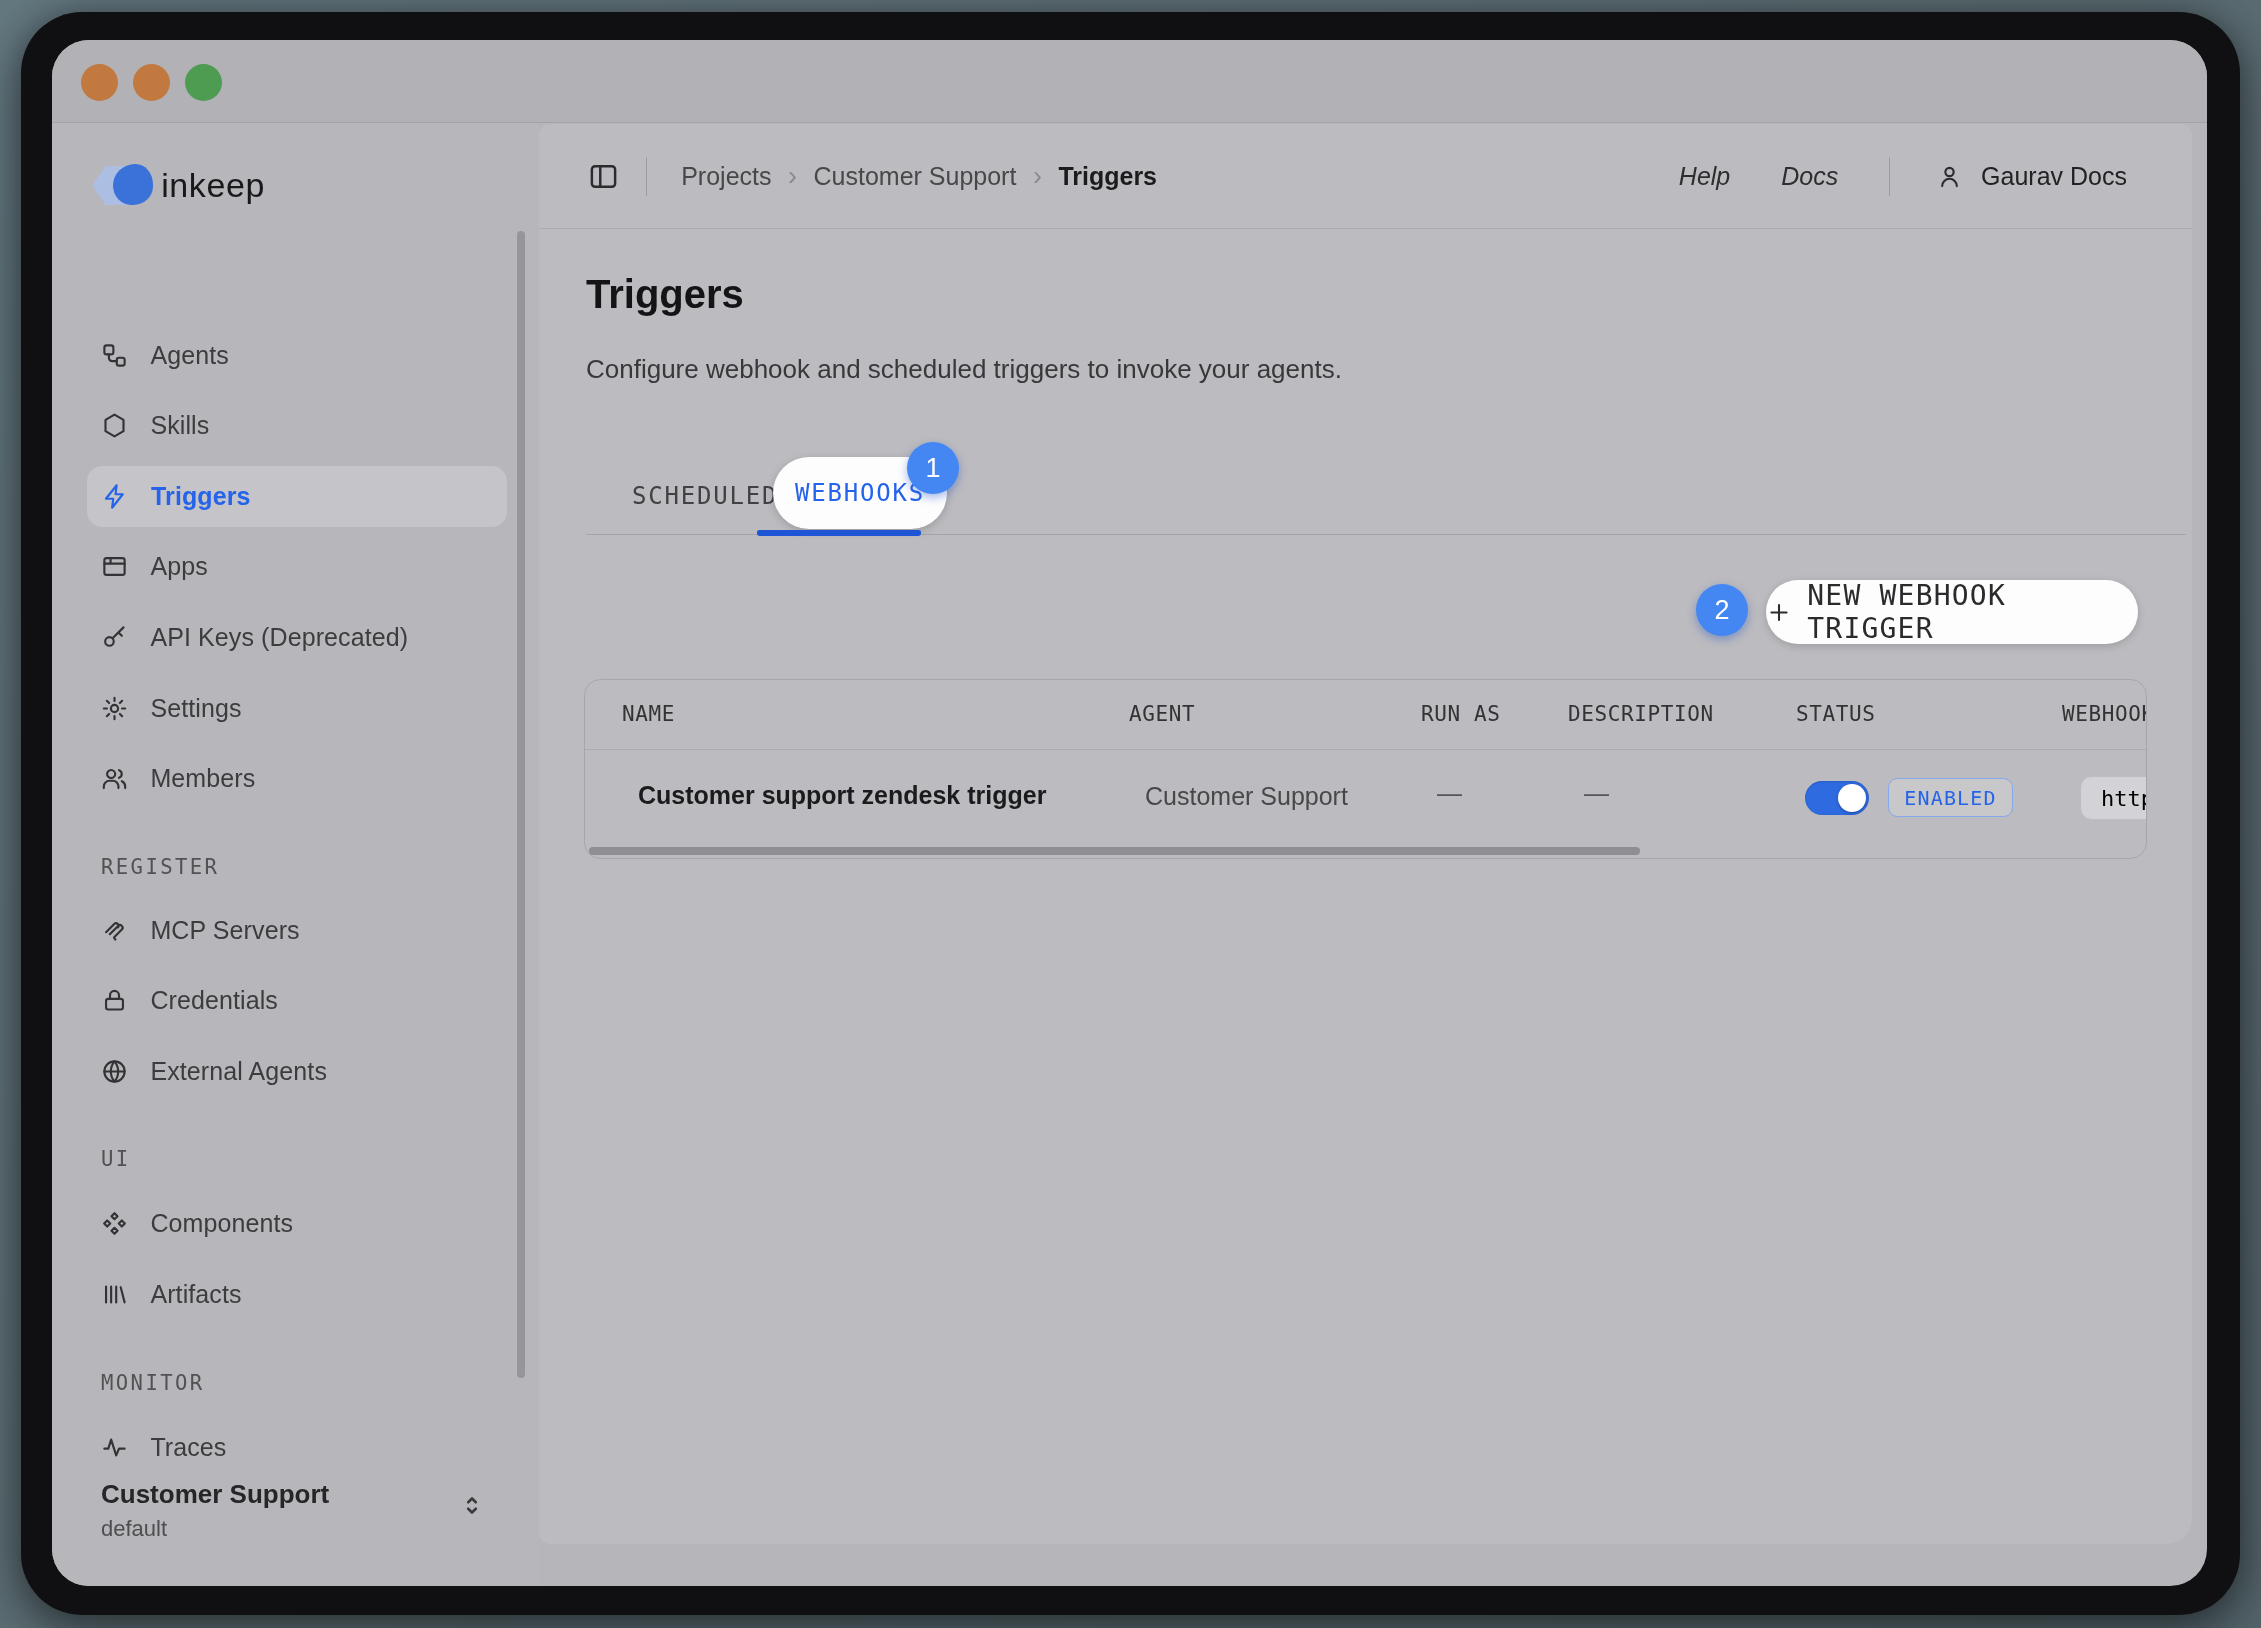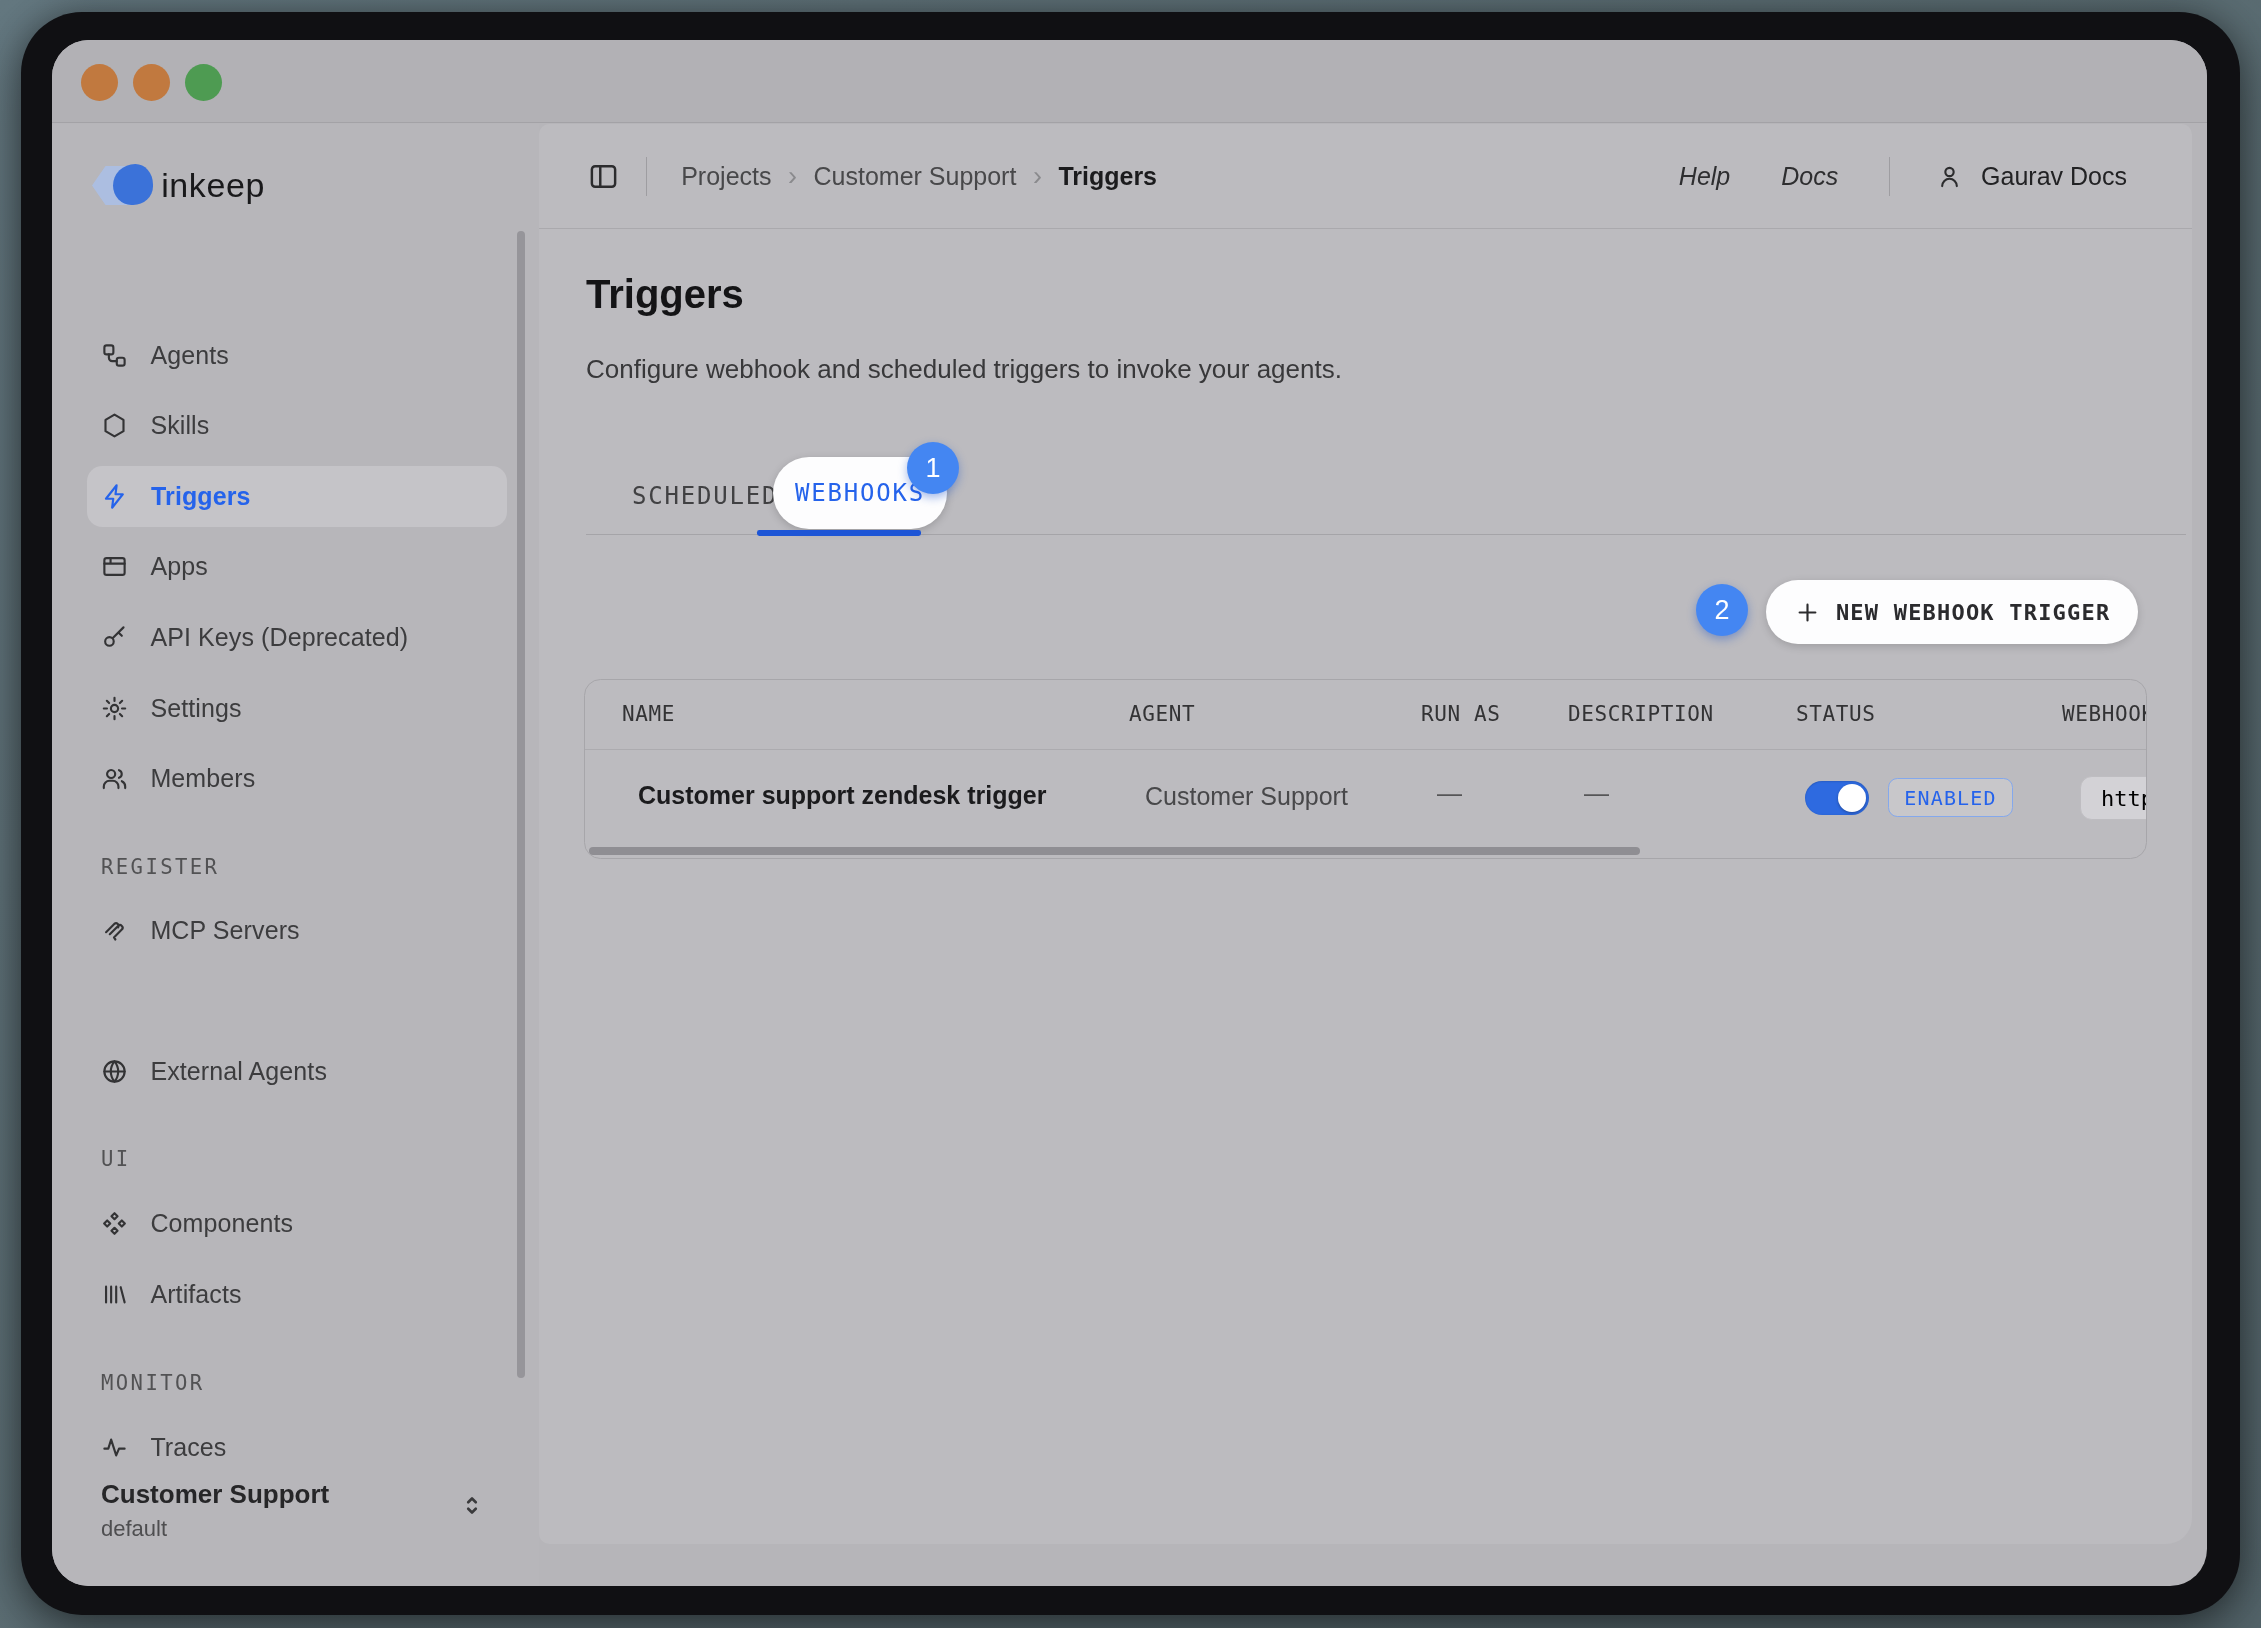--- a/index.html
+++ b/index.html
@@ -80,8 +80,8 @@
     border-radius:32px;display:flex;align-items:center;justify-content:center;cursor:pointer;
     box-shadow:0 2.4px 8.2px rgba(0,0,0,.16);}
   .new-btn .plus{width:27px;height:27px;color:#2c2c2e;margin-right:15.3px;}
-  .new-btn .blabel{font-family:"DejaVu Sans Mono","Liberation Mono",monospace;font-size:22px;
-    letter-spacing:1.2px;color:#2b2b2e;font-weight:bold;}
+  .new-btn .blabel{font-family:"DejaVu Sans Mono","Liberation Mono",monospace;font-size:28px;
+    letter-spacing:1.2px;color:#2b2b2e;}
   .tbl{position:absolute;left:45px;top:555px;width:1561px;height:178px;
     border:1.2px solid #a7a6aa;border-radius:16.5px;overflow:hidden;}
   .thead{position:absolute;left:0;top:0;width:100%;height:69px;border-bottom:1.2px solid #acabaf;}

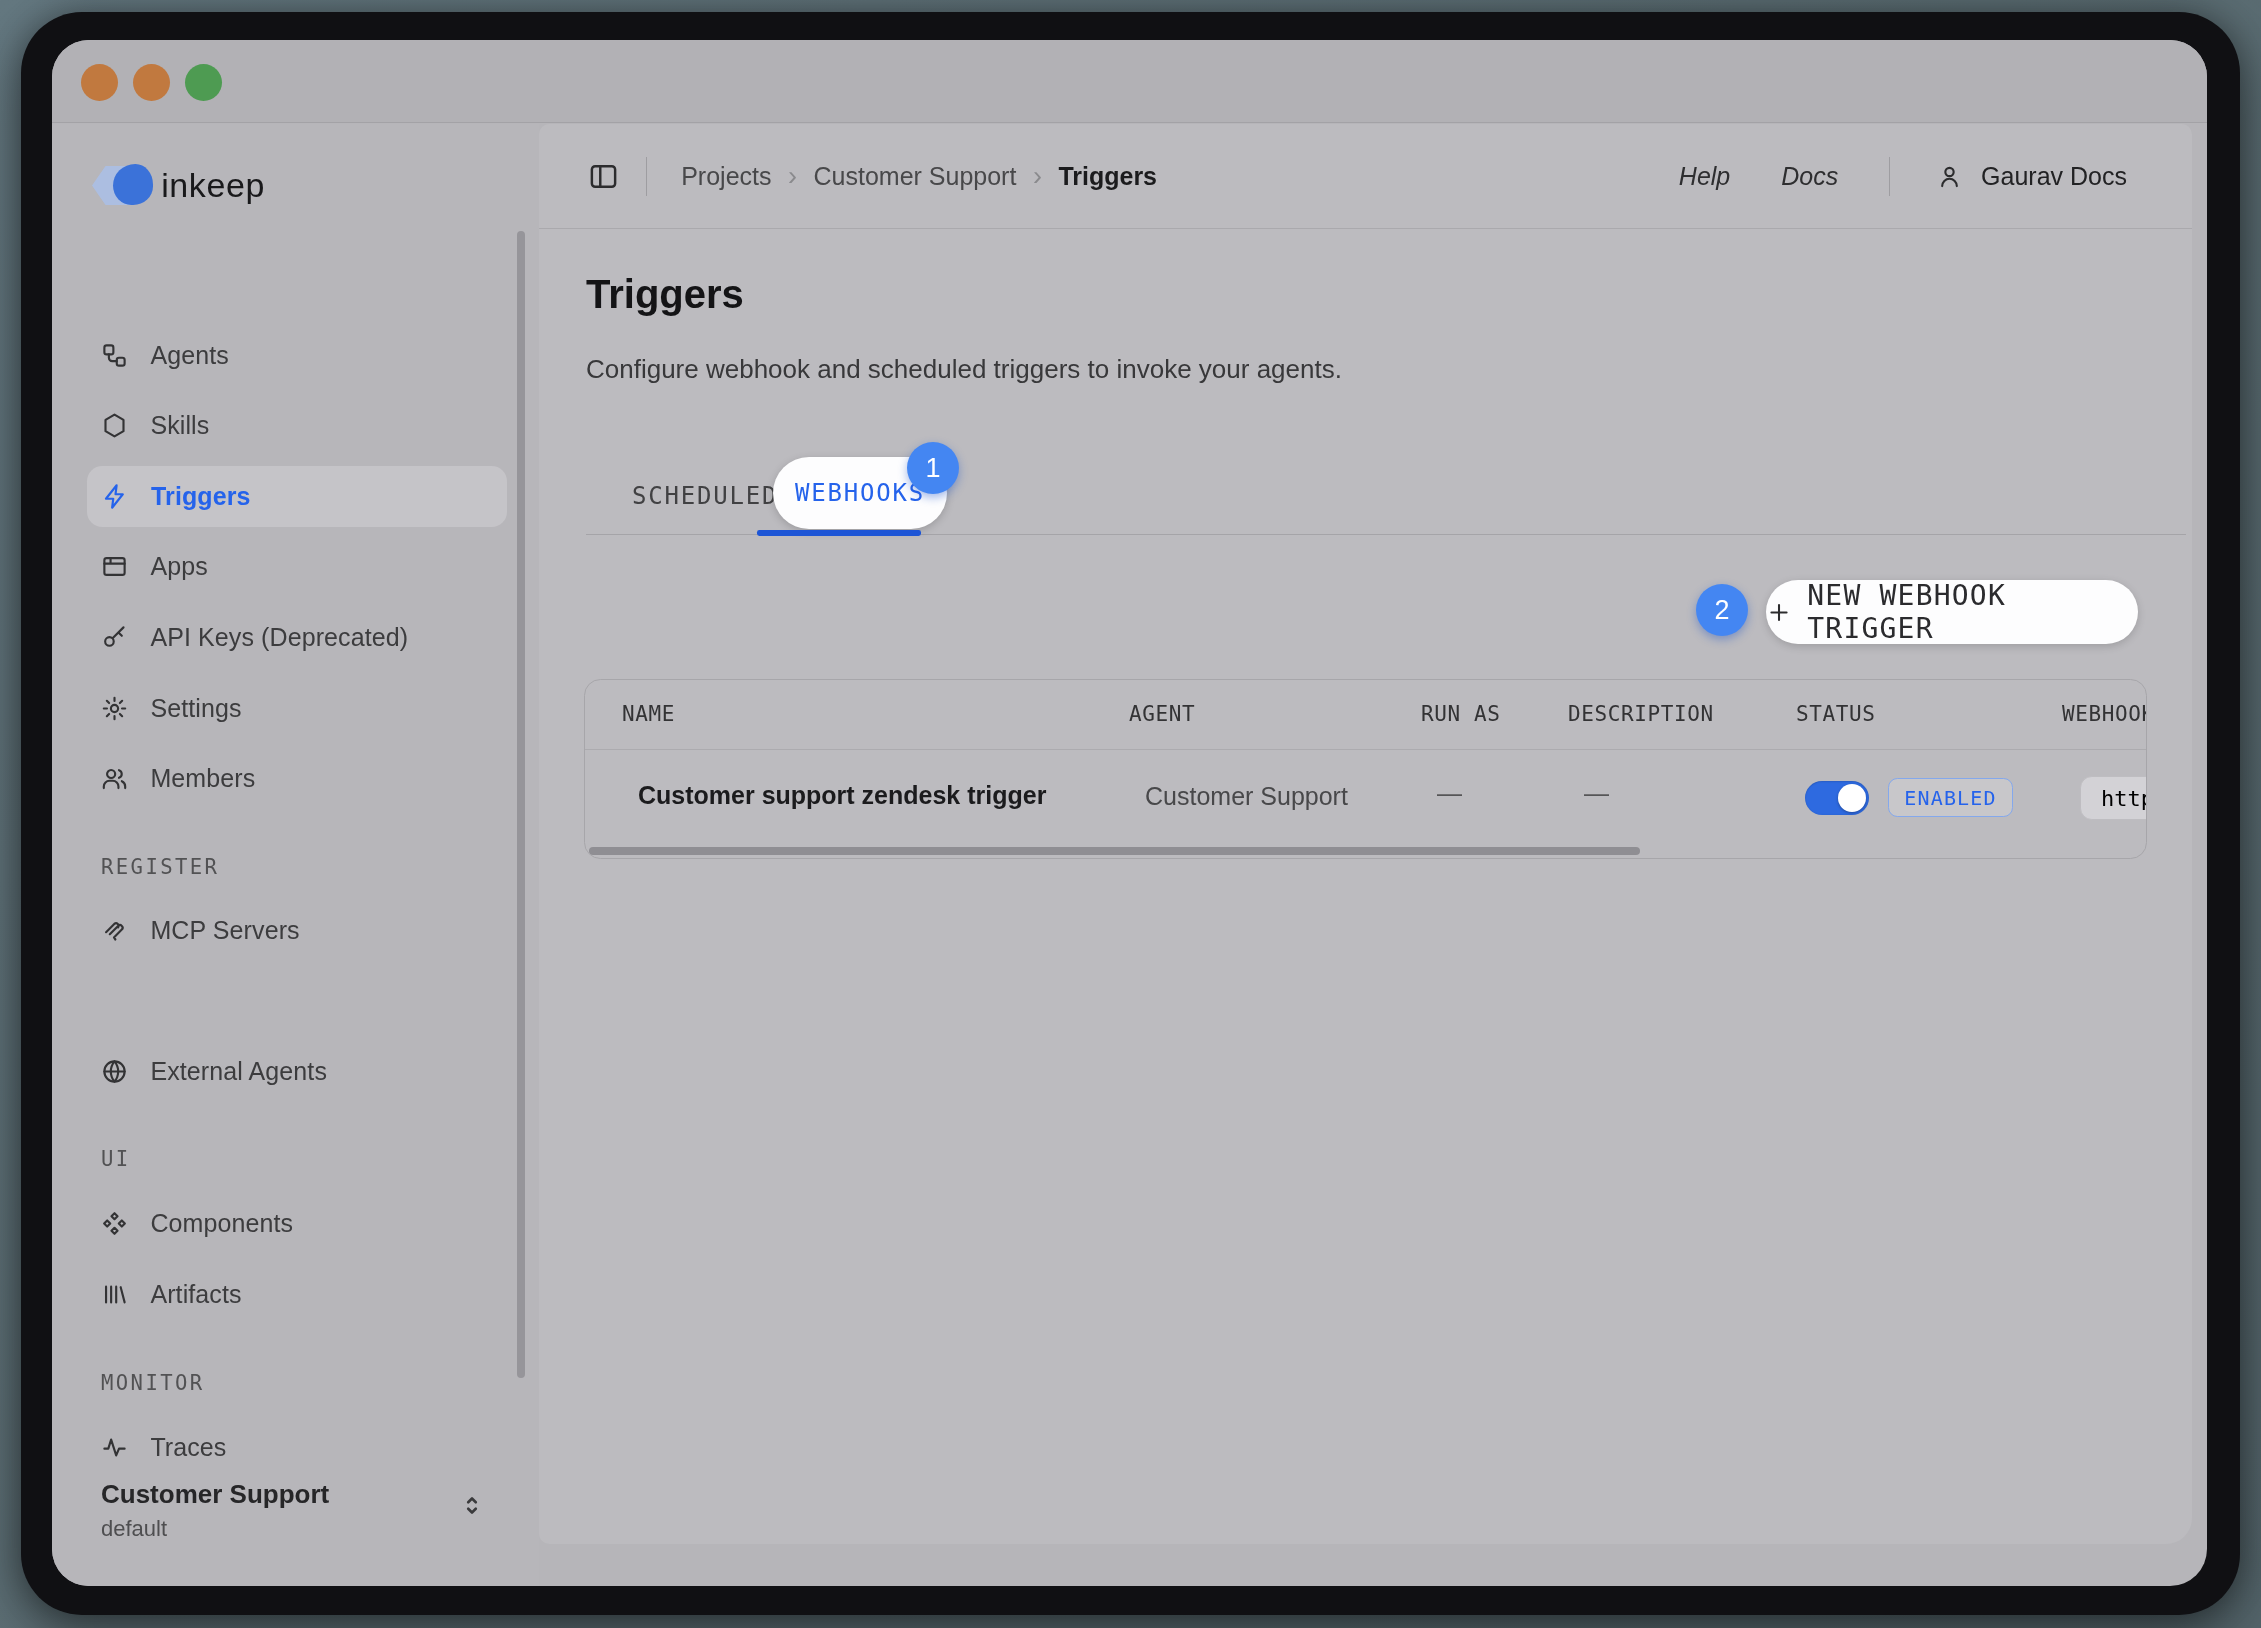--- a/index.html
+++ b/index.html
@@ -200,6 +200,15 @@
           </span>
         <span class="nlabel">MCP Servers</span>
       </div>
+      <div class="nav-item" style="top:846px">
+        <span class="nicon">
+            <svg class="ic" viewBox="0 0 24 24">
+              <rect x="4.5" y="10.5" width="15" height="9.5" rx="2"></rect>
+              <path d="M8 10.5V7.5a4 4 0 0 1 8 0v3"></path>
+            </svg>
+          </span>
+        <span class="nlabel">Credentials</span>
+      </div>
       <div class="nav-item" style="top:917px">
         <span class="nicon">
             <svg class="ic" viewBox="0 0 24 24">

